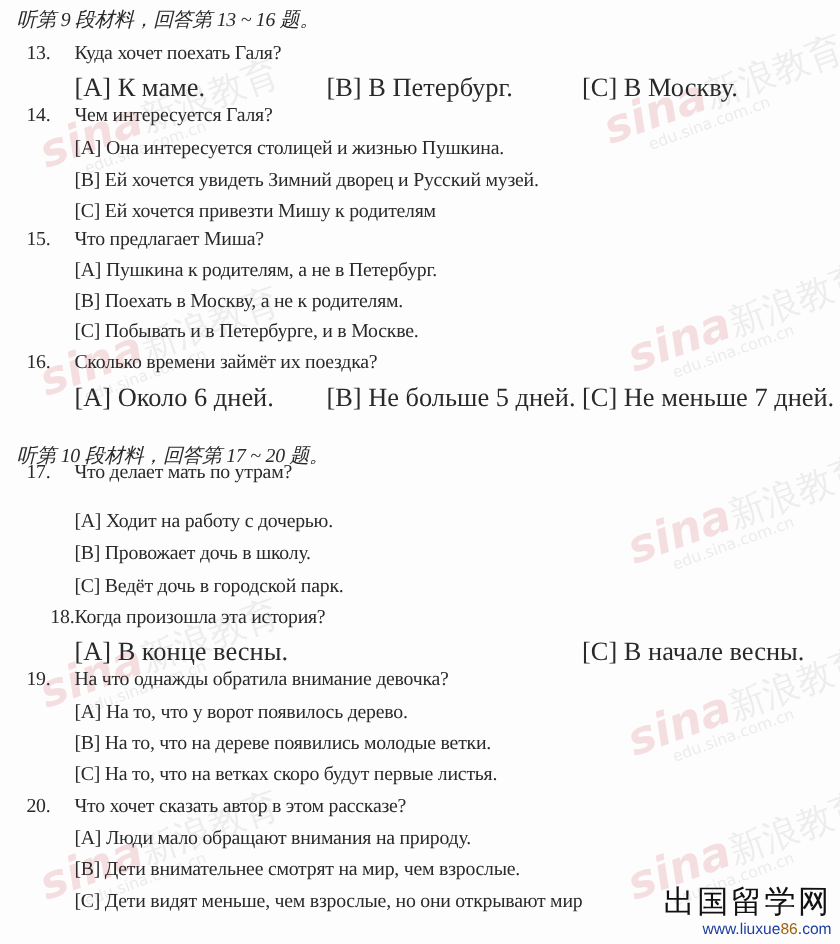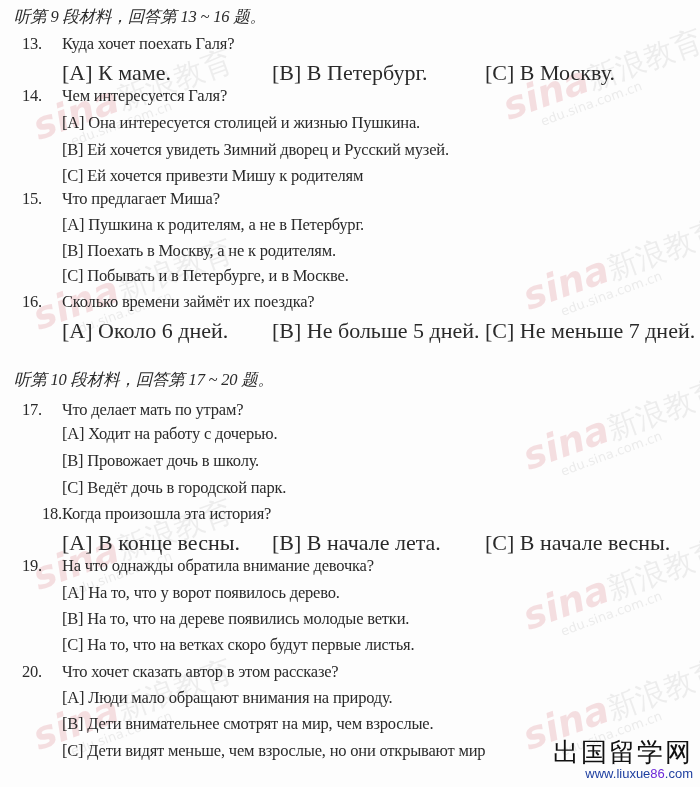--- a/index.html
+++ b/index.html
@@ -63,7 +63,7 @@
 
   <div class="line hdr" style="top:369px;">听第 10 段材料，回答第 17 ~ 20 题。</div>
 
-  <div class="line q" style="top:400px;"><span class="num">17.</span><span>Что делает мать по утрам?</span></div>
+  <div class="line q" style="top:383px;"><span class="num">17.</span><span>Что делает мать по утрам?</span></div>
   <div class="line opt" style="top:424px;">[A] Ходит на работу с дочерью.</div>
   <div class="line opt" style="top:451px;">[B] Провожает дочь в школу.</div>
   <div class="line opt" style="top:478px;">[C] Ведёт дочь в городской парк.</div>

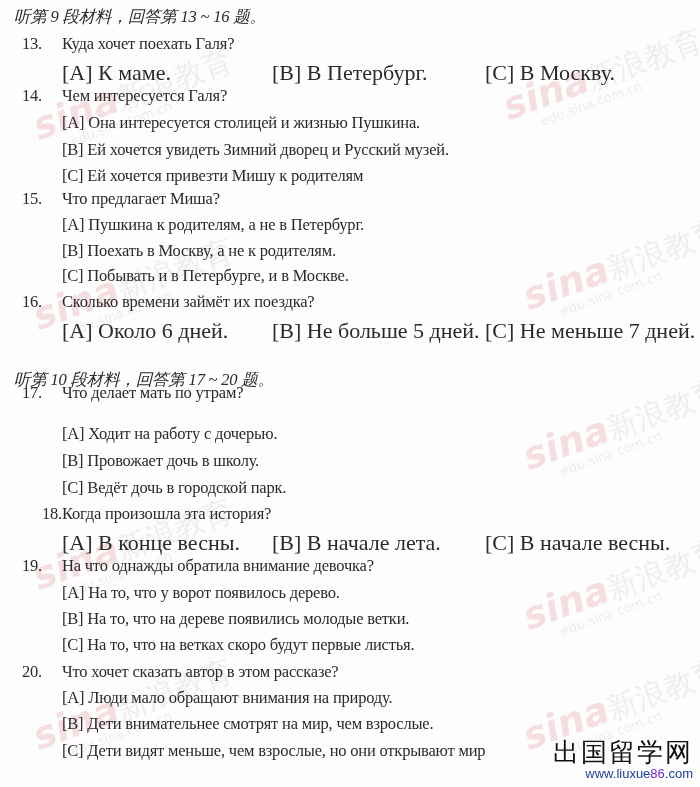--- a/index.html
+++ b/index.html
@@ -70,7 +70,6 @@
 
   <div class="line q" style="top:504px;text-align:right;"><span class="num">18.</span><span>Когда произошла эта история?</span></div>
   <div class="opt3" style="left:62px;top:530px;">[A] В конце весны.</div>
-  <div class="opt3" style="left:272px;top:530px;">[B] В начале лета.</div>
   <div class="opt3" style="left:485px;top:530px;">[C] В начале весны.</div>
 
   <div class="line q" style="top:556px;"><span class="num">19.</span><span>На что однажды обратила внимание девочка?</span></div>

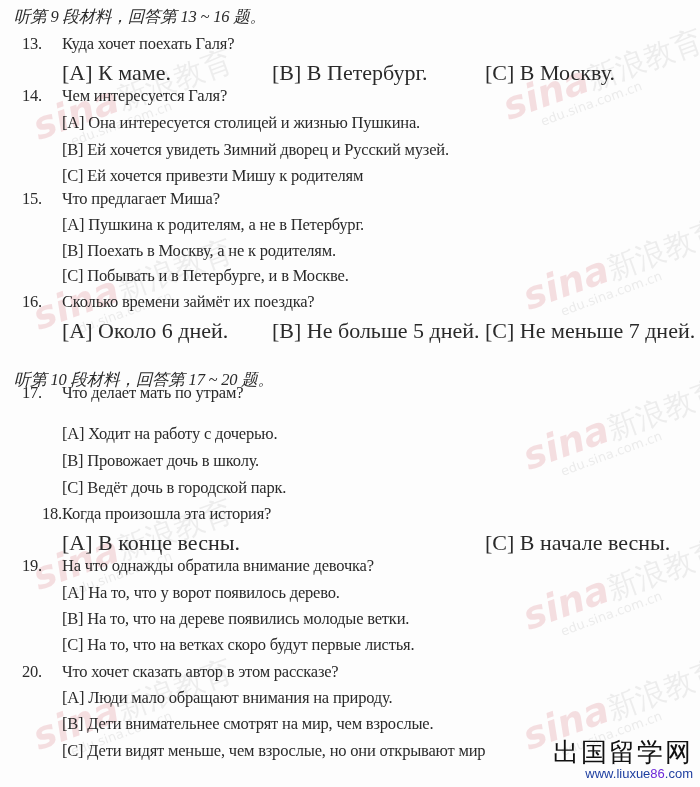--- a/index.html
+++ b/index.html
@@ -22,7 +22,7 @@
   .logo { position:absolute; right:7px; bottom:6px; text-align:right; }
   .logo .t { font-family:"DejaVu Sans", sans-serif; font-size:26px; color:#111; letter-spacing:2px; line-height:28px; }
   .logo .u { font-family:"Liberation Sans", sans-serif; font-size:13px; color:#1e3fa0; }
-  .logo .u .r { color:#6d28d9; }
+  .logo .u .r { color:#a16207; }
 </style>
 </head>
 <body>

